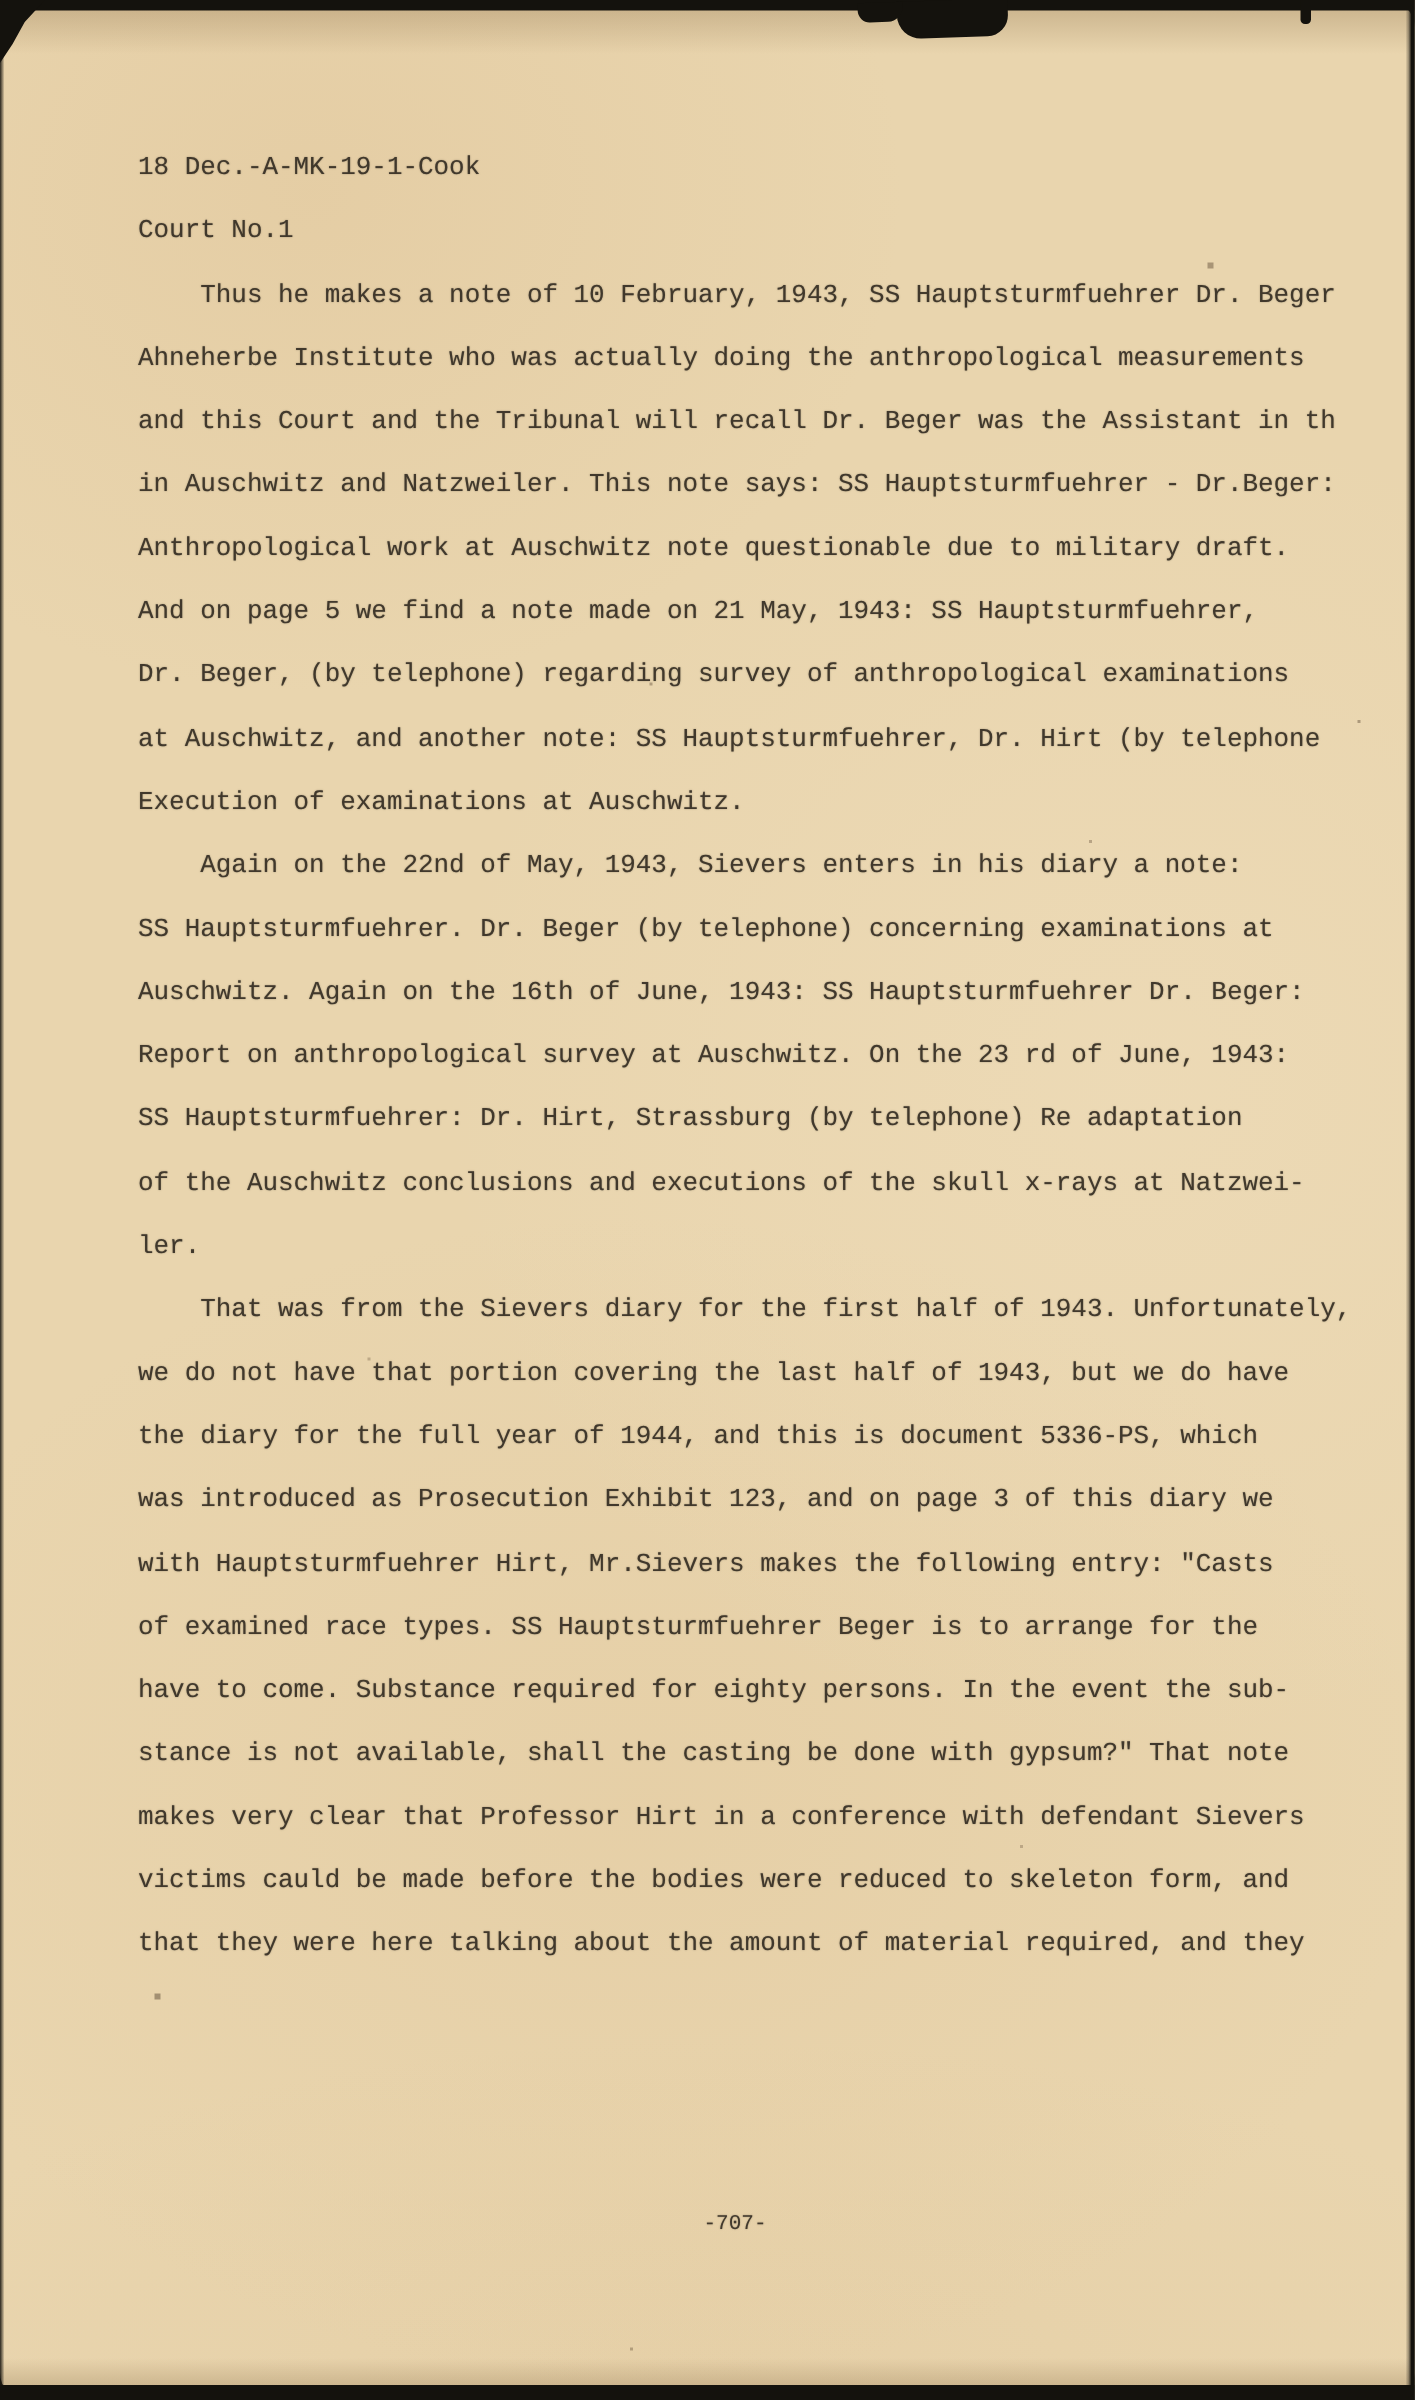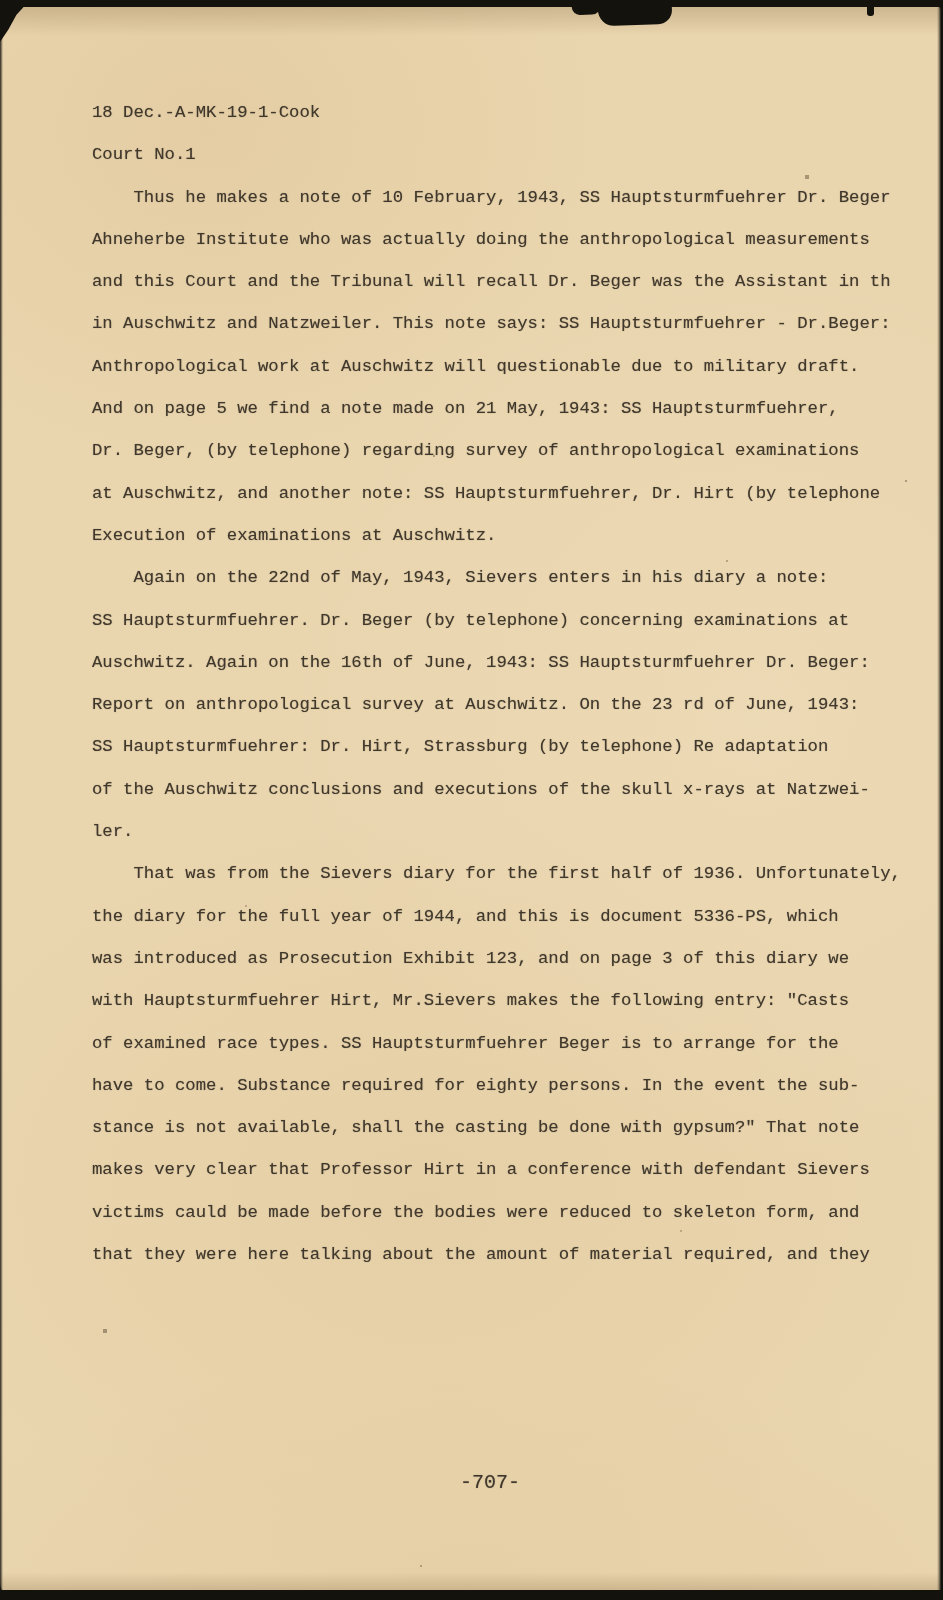--- a/index.html
+++ b/index.html
@@ -145,7 +145,7 @@
           <div class="line">Ahneherbe Institute who was actually doing the anthropological measurements</div>
           <div class="line">and this Court and the Tribunal will recall Dr. Beger was the Assistant in th</div>
           <div class="line">in Auschwitz and Natzweiler. This note says: SS Hauptsturmfuehrer - Dr.Beger:</div>
-          <div class="line">Anthropological work at Auschwitz will questionable due to military draft.</div>
+          <div class="line">Anthropological work at Auschwitz note questionable due to military draft.</div>
           <div class="line">And on page 5 we find a note made on 21 May, 1943: SS Hauptsturmfuehrer,</div>
           <div class="line">Dr. Beger, (by telephone) regarding survey of anthropological examinations</div>
           <div class="line">at Auschwitz, and another note: SS Hauptsturmfuehrer, Dr. Hirt (by telephone</div>

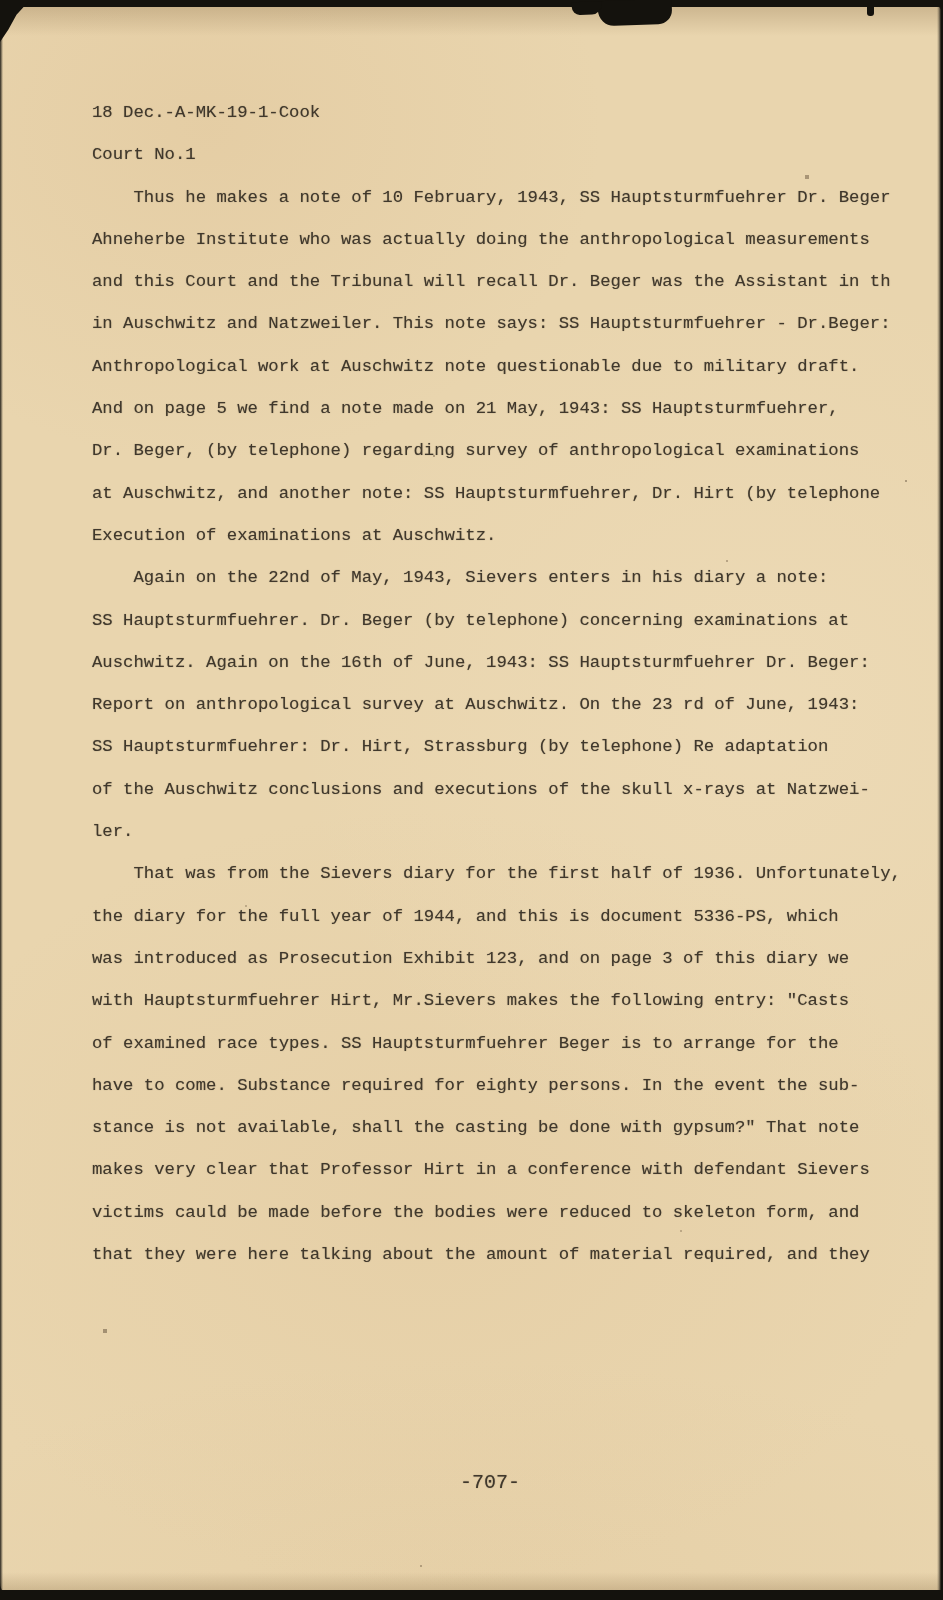--- a/index.html
+++ b/index.html
@@ -161,7 +161,7 @@
           <div class="line">ler.</div>
         </div>
       <div class="paragraph">
-          <div class="line">    That was from the Sievers diary for the first half of 1936. Unfortunately,</div>
+          <div class="line">    That was from the Sievers diary for the first half of 1943. Unfortunately,</div>
           <div class="line">the diary for the full year of 1944, and this is document 5336-PS, which</div>
           <div class="line">was introduced as Prosecution Exhibit 123, and on page 3 of this diary we</div>
           <div class="line">with Hauptsturmfuehrer Hirt, Mr.Sievers makes the following entry: "Casts</div>

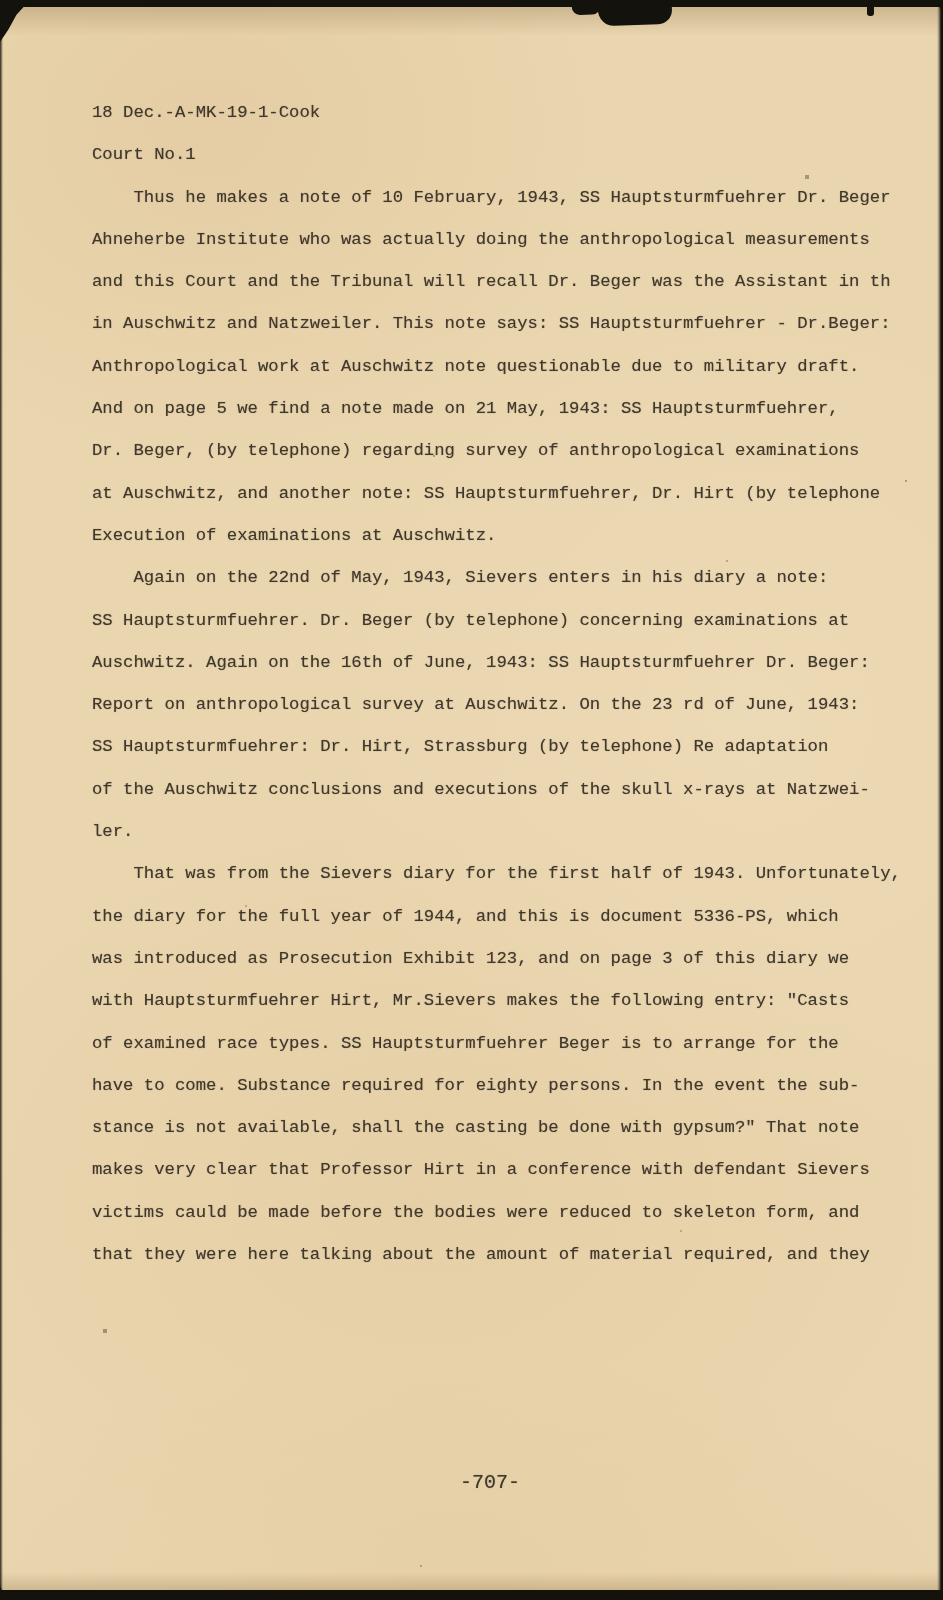--- a/index.html
+++ b/index.html
@@ -162,6 +162,7 @@
         </div>
       <div class="paragraph">
           <div class="line">    That was from the Sievers diary for the first half of 1943. Unfortunately,</div>
+          <div class="line">we do not have that portion covering the last half of 1943, but we do have</div>
           <div class="line">the diary for the full year of 1944, and this is document 5336-PS, which</div>
           <div class="line">was introduced as Prosecution Exhibit 123, and on page 3 of this diary we</div>
           <div class="line">with Hauptsturmfuehrer Hirt, Mr.Sievers makes the following entry: "Casts</div>

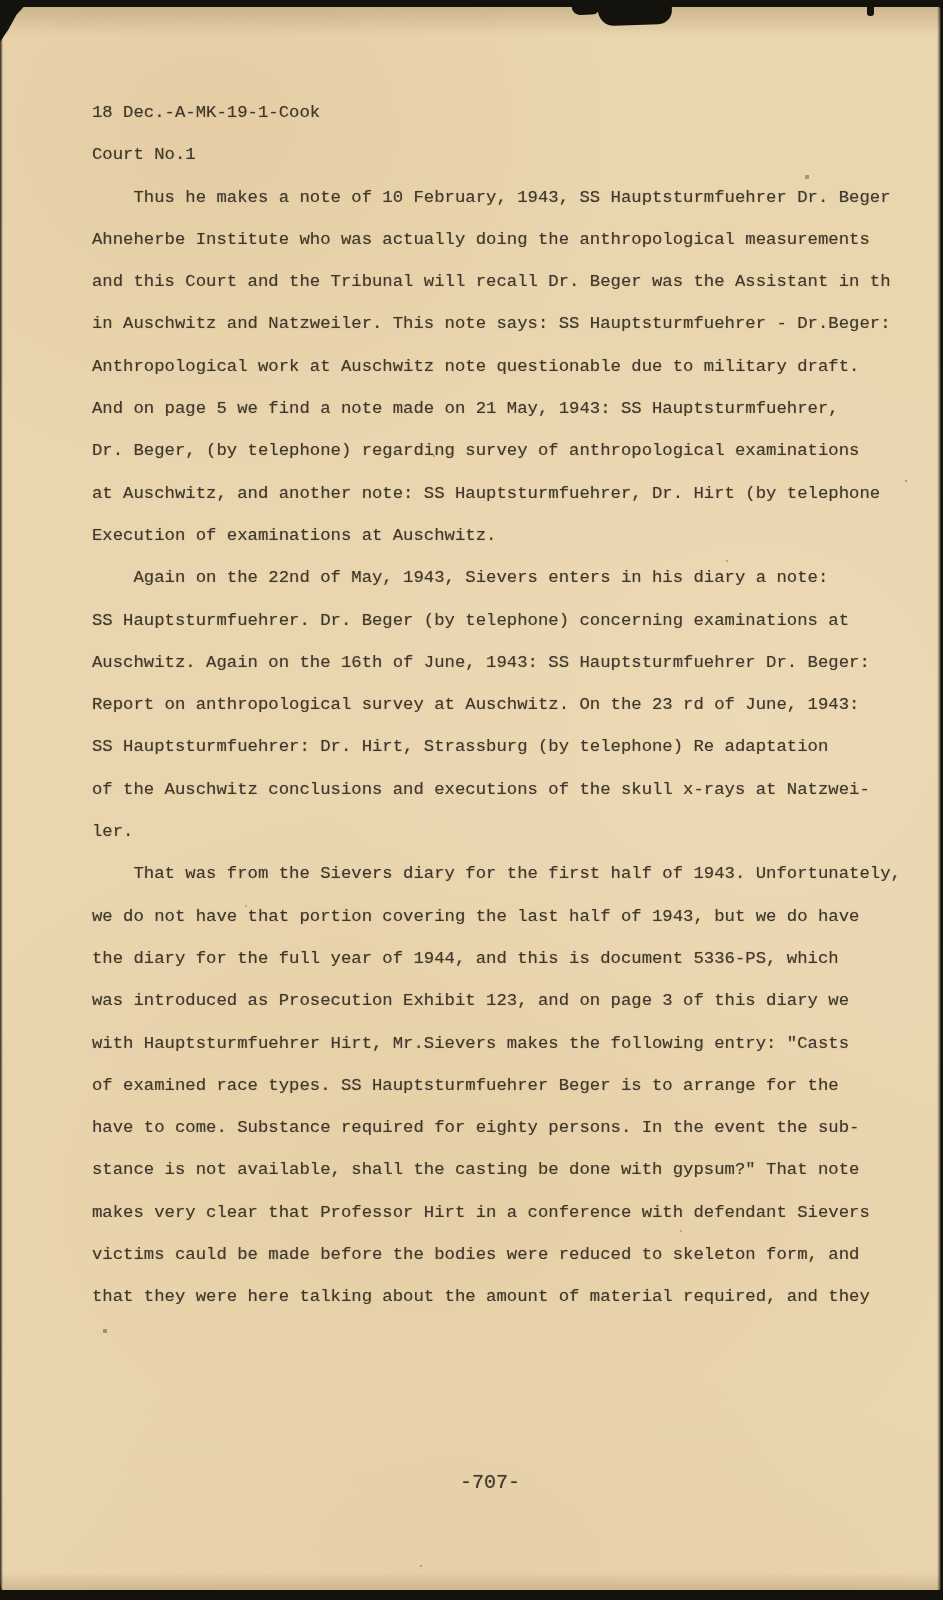--- a/index.html
+++ b/index.html
@@ -122,7 +122,7 @@
     width: 796px;
     text-align: center;
     color: rgba(56,49,38,0.92);
-    font-size: 20px;
+    font-size: 14px;
     line-height: 42px;
     text-shadow: 0 0 1px rgba(56,49,38,0.5);
   }

